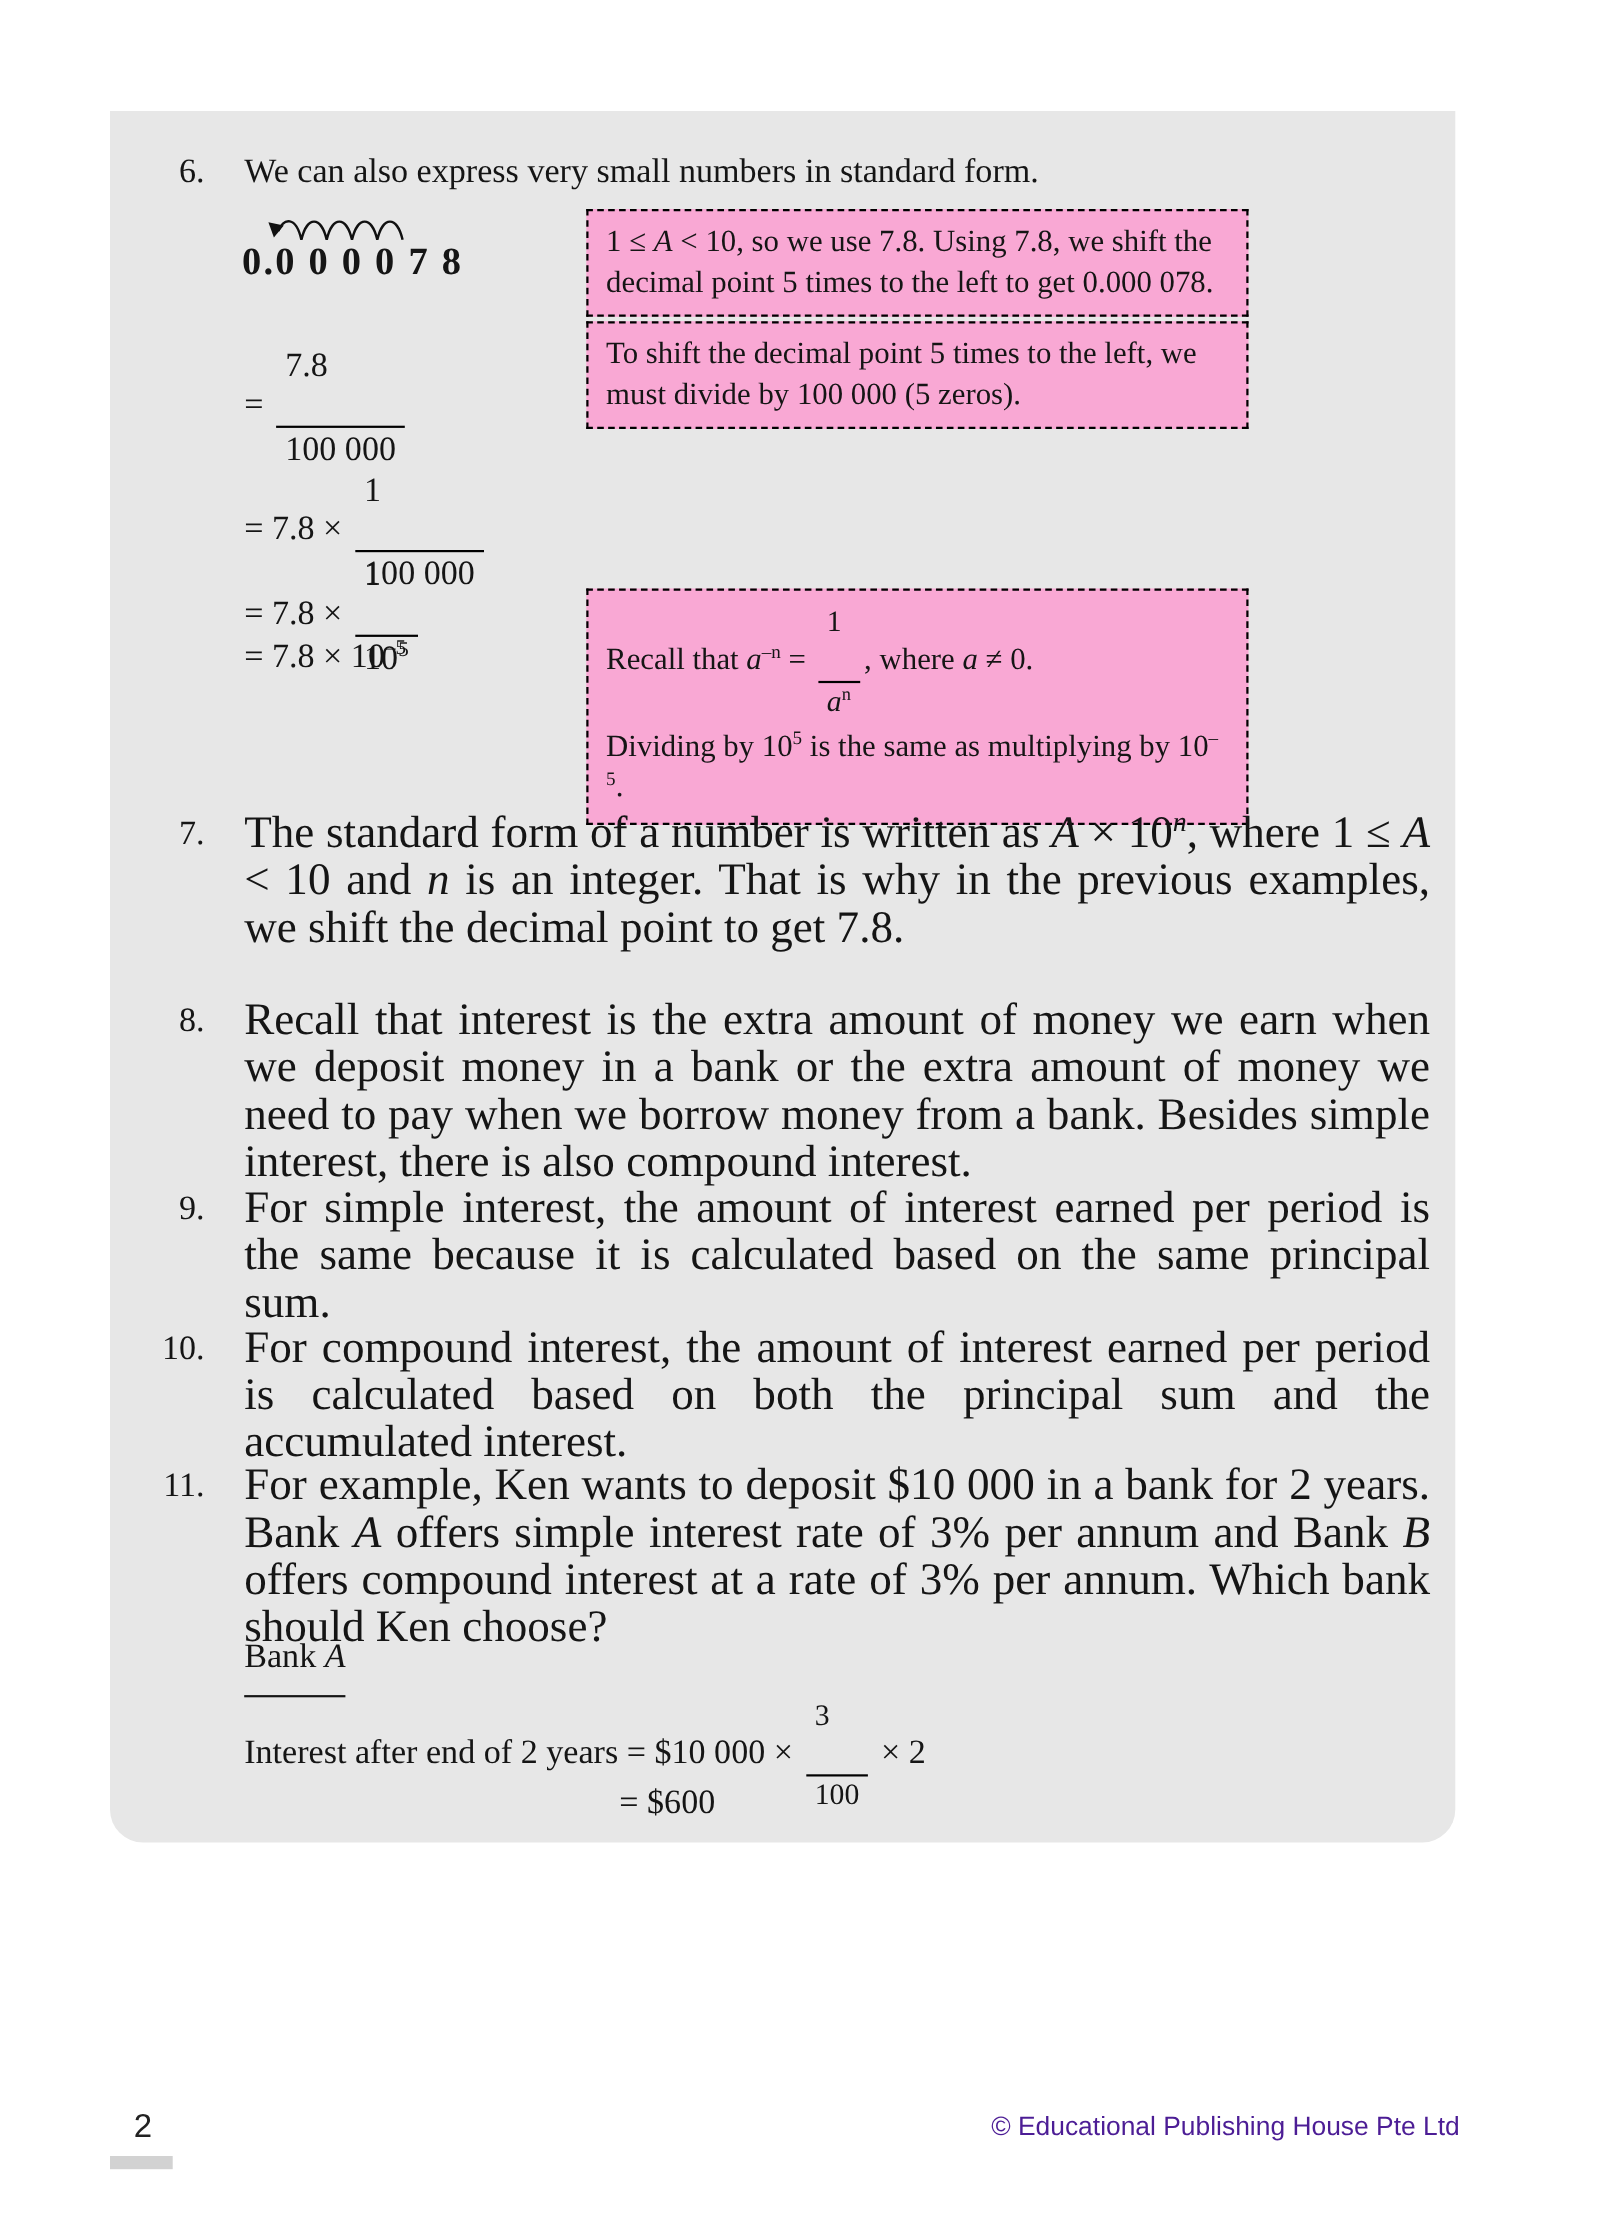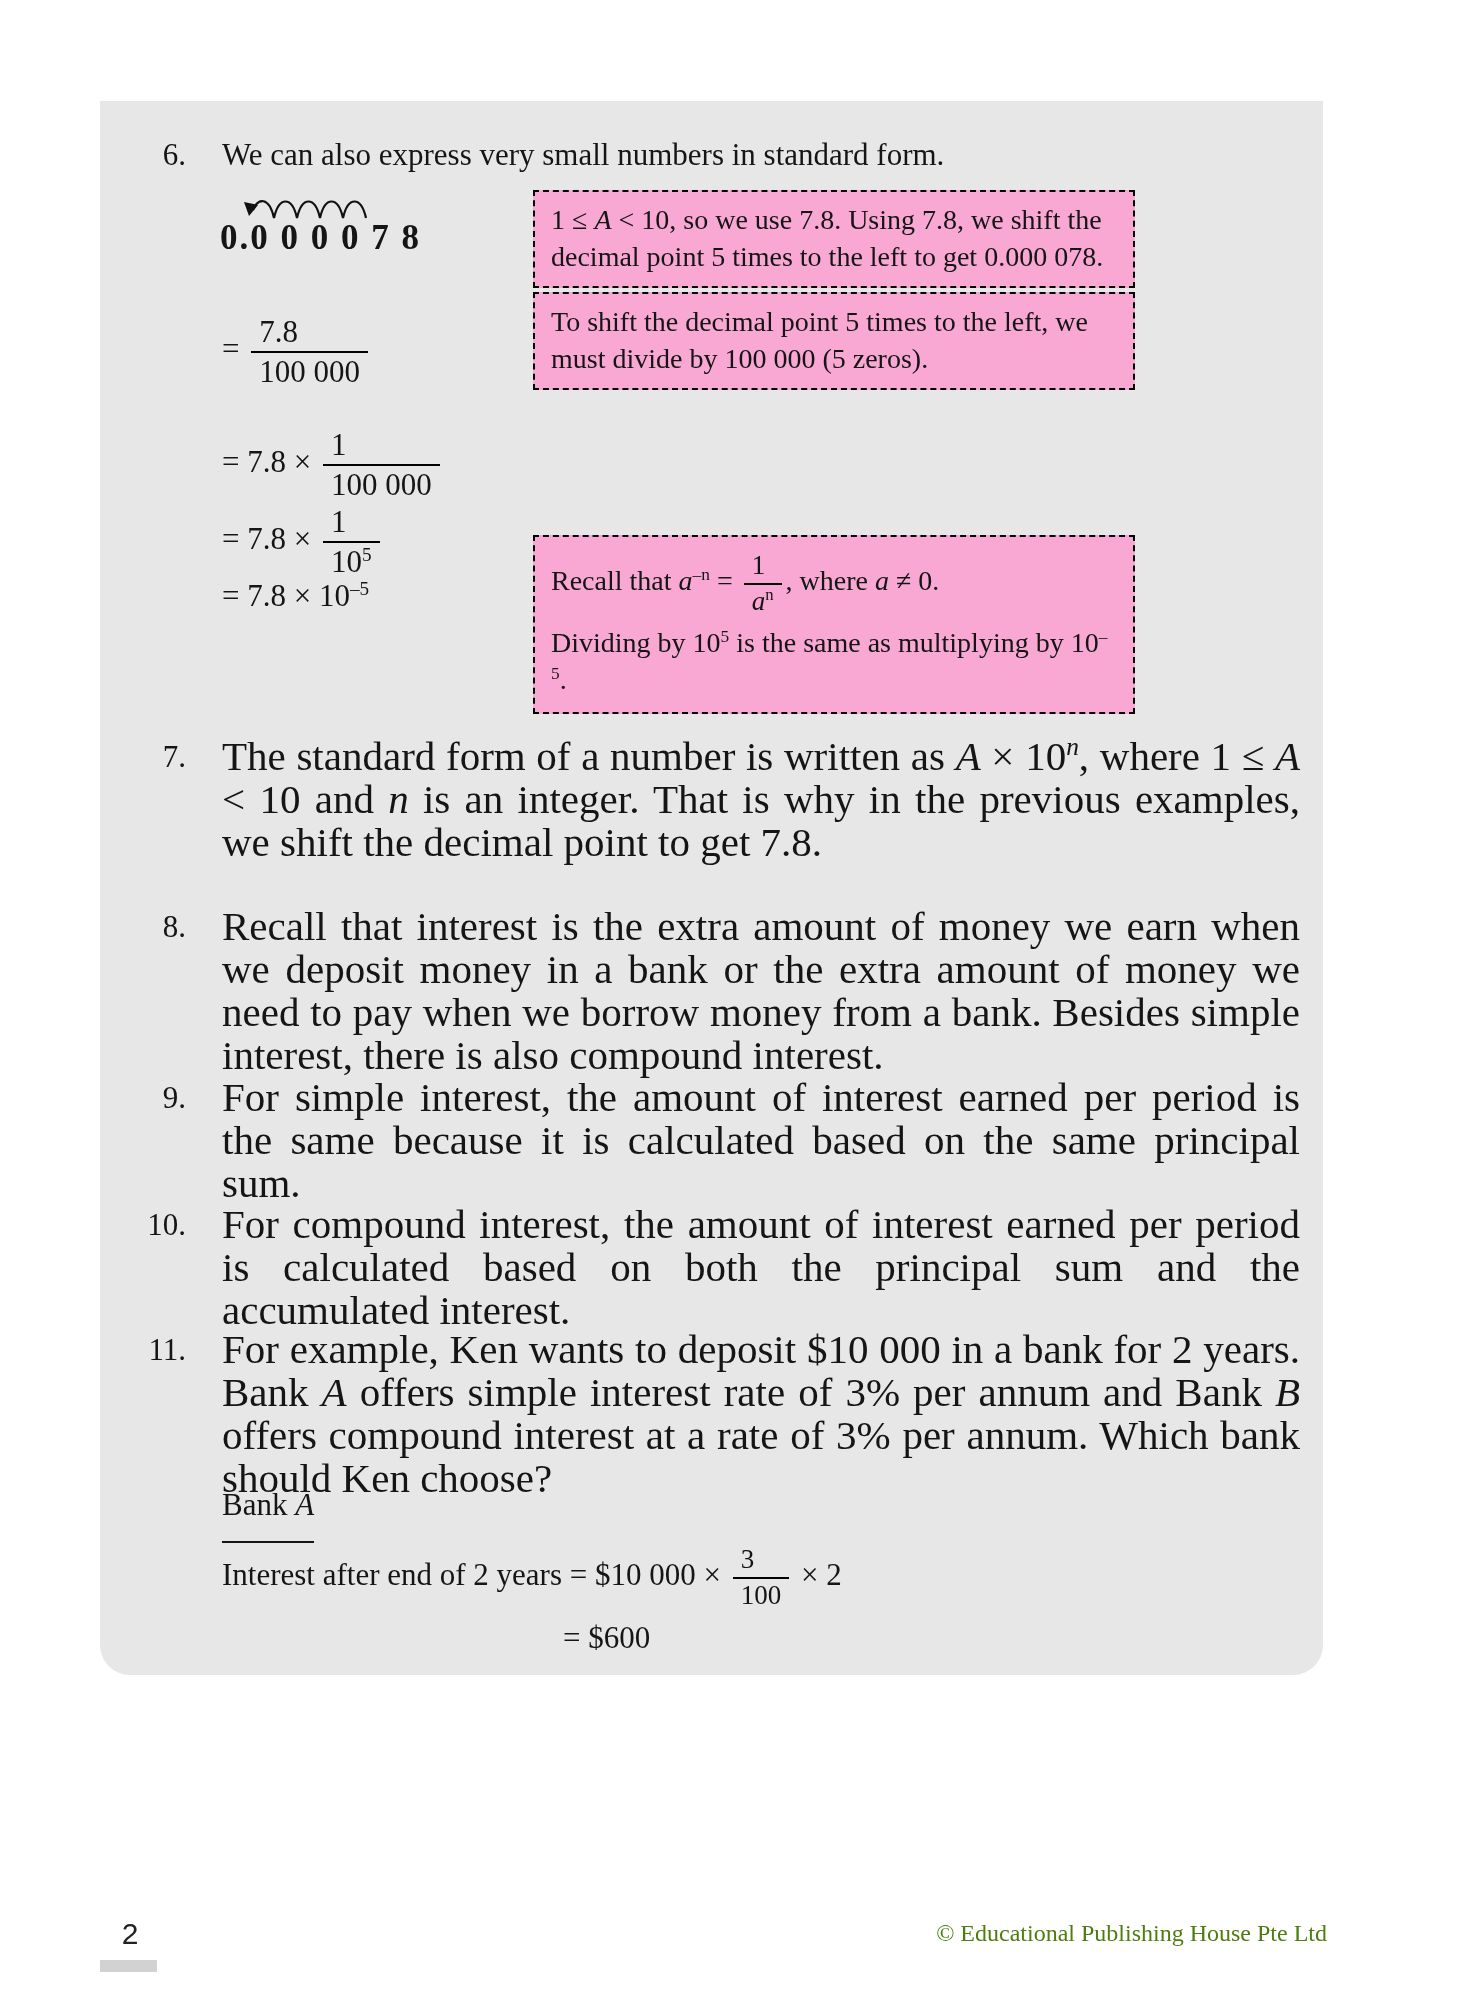--- a/index.html
+++ b/index.html
@@ -29,7 +29,7 @@
   .mathrow { position:absolute; left:222px; font-size:31px; white-space:nowrap; }
   .frac { display:inline-block; vertical-align:middle; text-align:left; margin:0 4px; }
   .frac .fn { display:block; padding:0 8px 2px 8px; line-height:1.1; }
-  .frac .fd { display:block; border-top:2px solid #000; padding:2px 8px 0 8px; line-height:1.1; }
+  .frac .fd { display:block; border-top:2px solid #000; padding:2px 8px 0 8px; line-height:1.1;margin-top:36px; }
   .frac-sm { font-size:27px; }
   var, .it { font-style:italic; font-family:"Liberation Serif", serif; }
   b { font-weight:normal; }

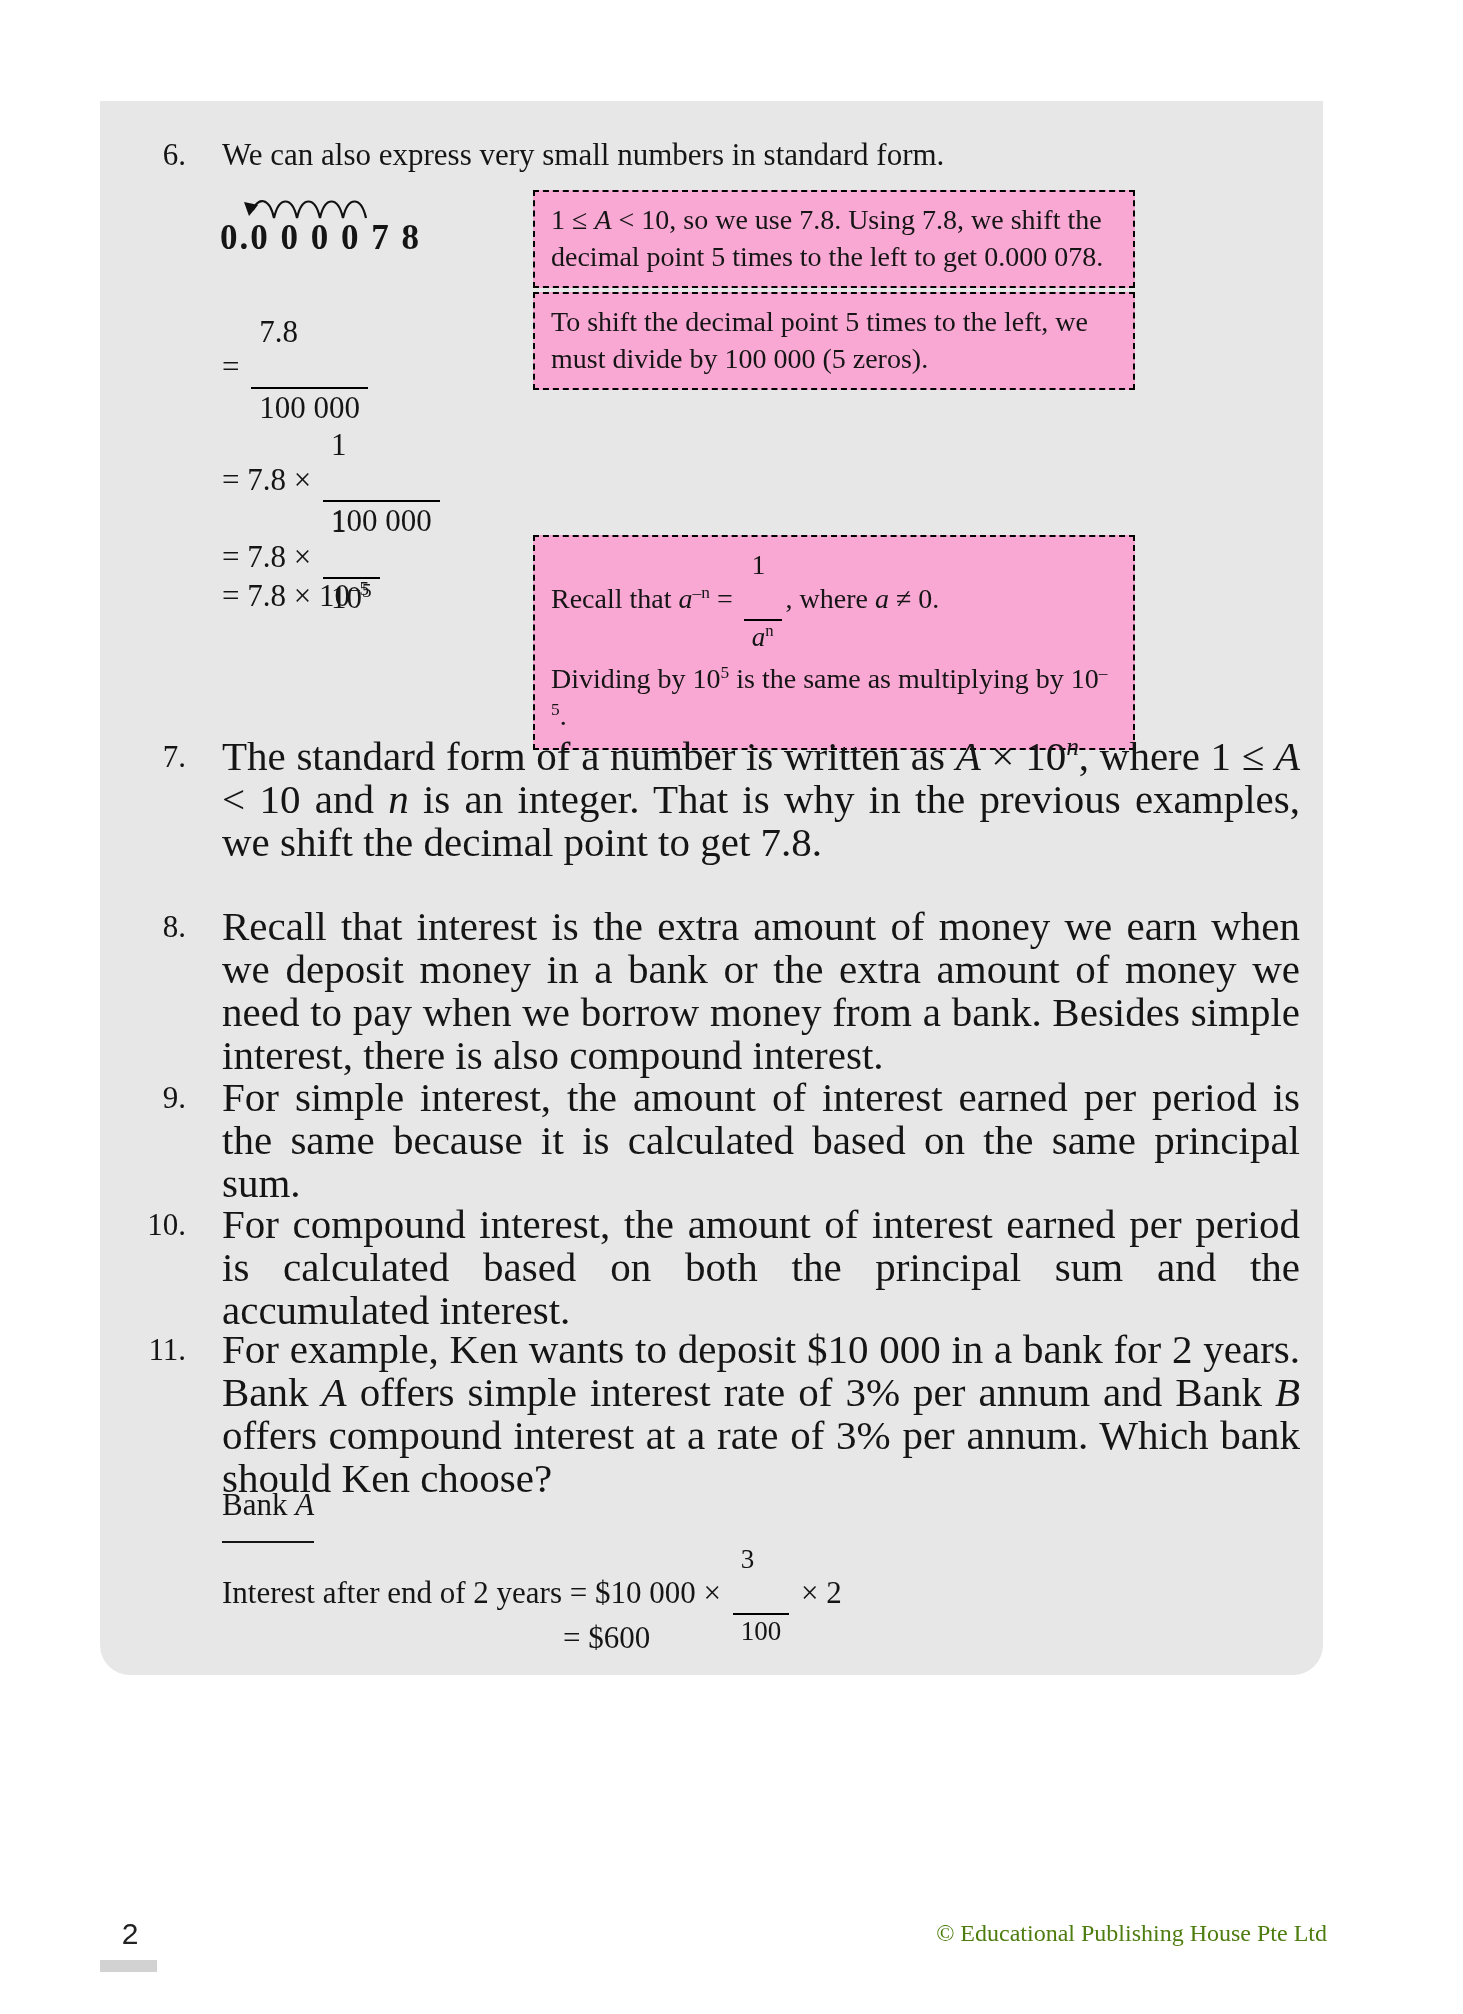--- a/index.html
+++ b/index.html
@@ -44,7 +44,7 @@
     font-family:"Liberation Sans", sans-serif; font-size:30px; color:#222; }
   .footer-bar { position:absolute; left:100px; top:1960px; width:57px; height:12px; background:#d2d2d2; }
   .footer-copy { position:absolute; right:136px; top:1920px;
-    font-family:Liberation Serif, serif; font-size:24px; color:#4d7c0f; }
+    font-family:Liberation Sans, sans-serif; font-size:24px; color:#4c1d95; }
   .arcs { position:absolute; left:238px; top:190px; }
 </style>
 </head>

